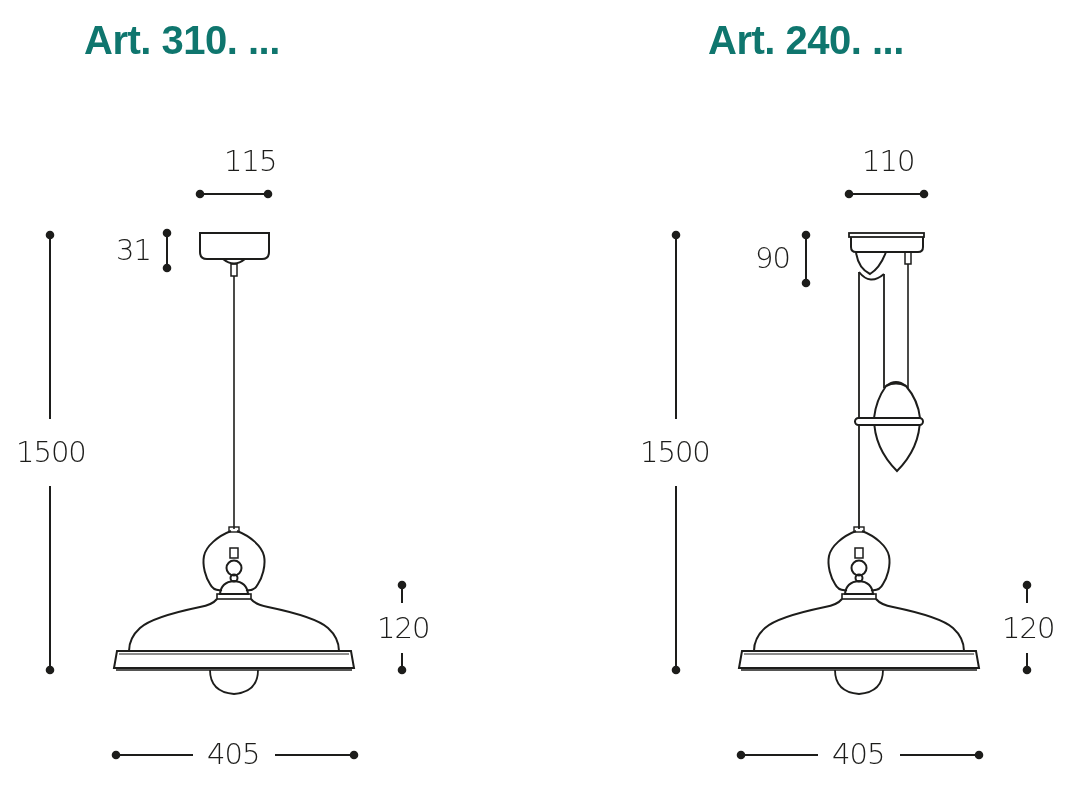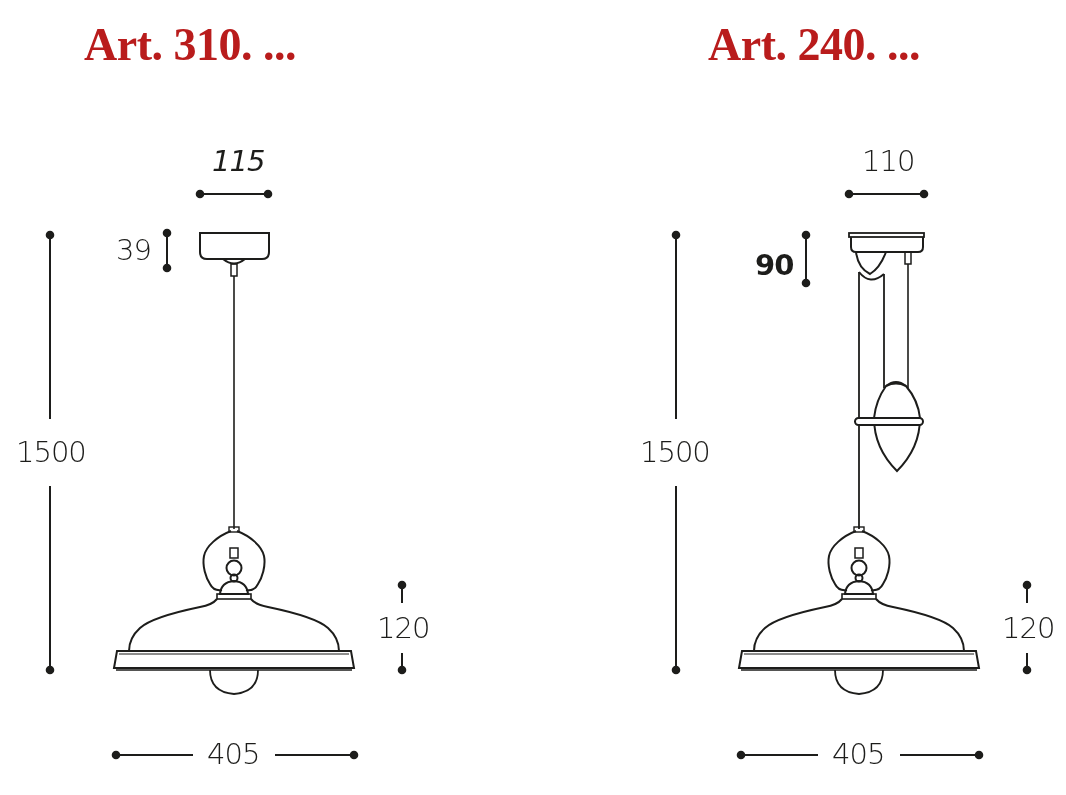--- a/index.html
+++ b/index.html
@@ -4,7 +4,7 @@
 <style>
   html, body { margin: 0; padding: 0; background: #ffffff; }
   body { width: 1066px; height: 795px; position: relative; overflow: hidden; font-family: "Liberation Sans", sans-serif; color: #1d1d1b; }
-  .title { position: absolute; top: 18px; font-family: Liberation Serif, serif; font-weight: bold; font-size: 46px; letter-spacing: -0.5px; color: #b91c1c; white-space: nowrap; }
+  .title { position: absolute; top: 18px; font-family: Liberation Sans, sans-serif; font-weight: bold; font-size: 40px; letter-spacing: -0.5px; color: #0f766e; white-space: nowrap; }
   .dim { position: absolute; font-family: "DejaVu Sans", sans-serif; font-size: 29px; font-weight: 300; color: #1d1d1b; white-space: nowrap; letter-spacing: -1px; }
   svg.drawing { position: absolute; left: 0; top: 0; }
 </style>

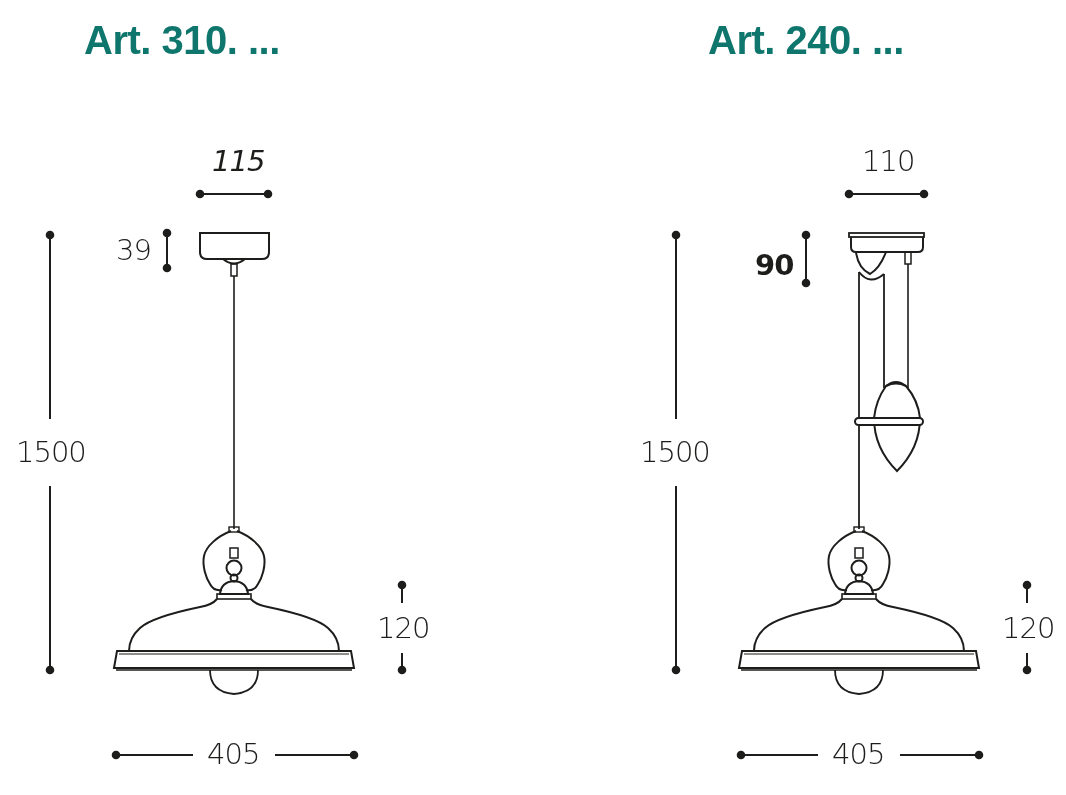--- a/index.html
+++ b/index.html
@@ -14,7 +14,7 @@
 <div class="title" style="left:84px;">Art. 310. ...</div>
 <div class="title" style="left:708px;">Art. 240. ...</div>
 
-<div class="dim" style="left:212px; top:144px;font-style:italic;">115</div>
+<div class="dim" style="left:224px; top:144px;">115</div>
 <div class="dim" style="left:116px; top:233px;">39</div>
 <div class="dim" style="left:16px; top:435px;">1500</div>
 <div class="dim" style="left:377px; top:611px;">120</div>

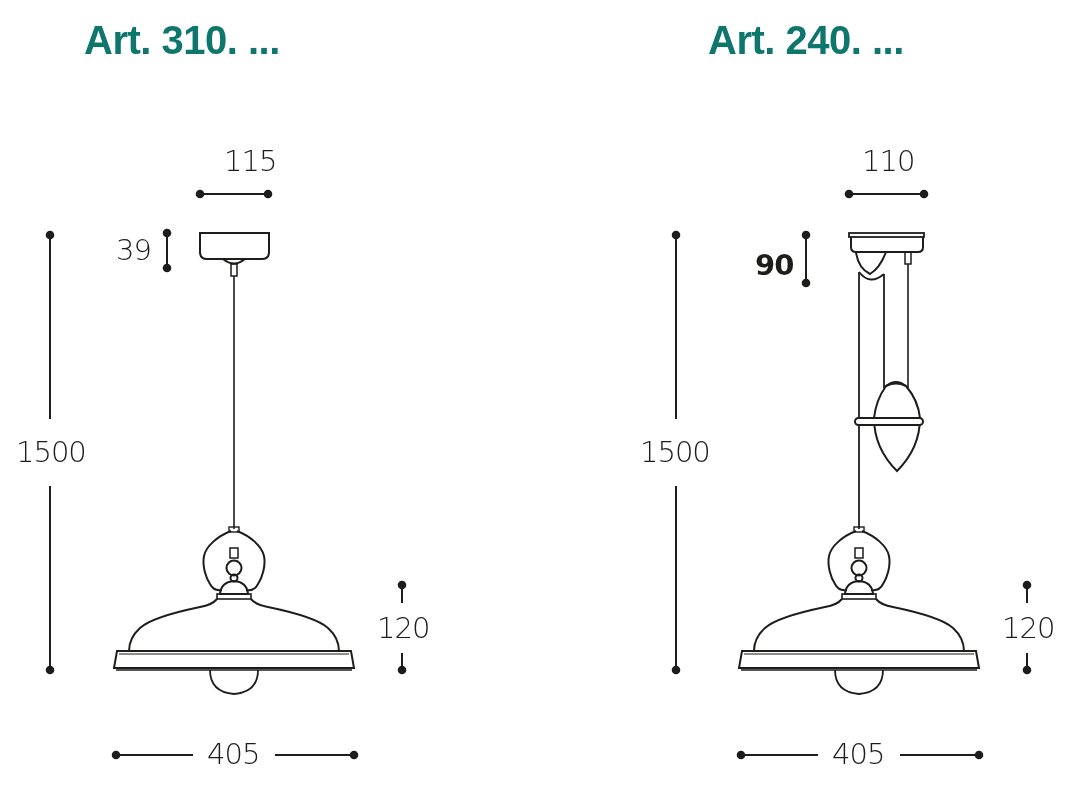--- a/index.html
+++ b/index.html
@@ -15,7 +15,7 @@
 <div class="title" style="left:708px;">Art. 240. ...</div>
 
 <div class="dim" style="left:224px; top:144px;">115</div>
-<div class="dim" style="left:116px; top:233px;">39</div>
+<div class="dim" style="left:116px; top:233px;">31</div>
 <div class="dim" style="left:16px; top:435px;">1500</div>
 <div class="dim" style="left:377px; top:611px;">120</div>
 <div class="dim" style="left:207px; top:737px;">405</div>

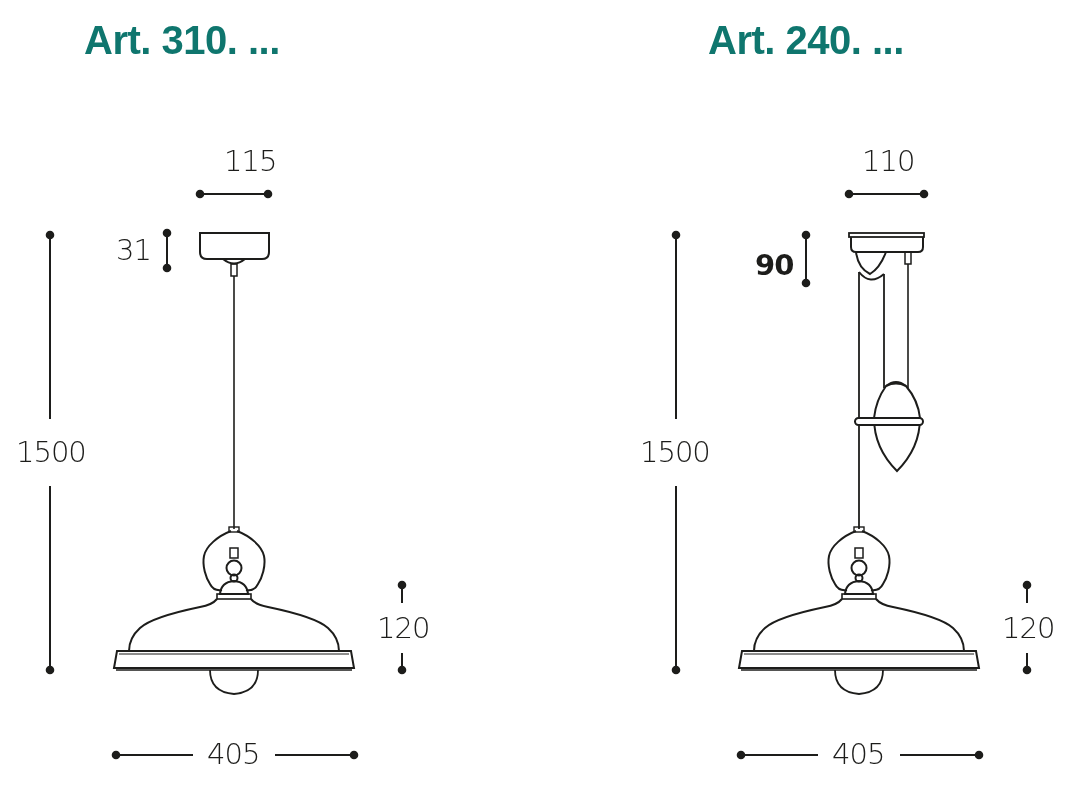--- a/index.html
+++ b/index.html
@@ -21,7 +21,7 @@
 <div class="dim" style="left:207px; top:737px;">405</div>
 
 <div class="dim" style="left:862px; top:144px;">110</div>
-<div class="dim" style="left:755px; top:248px;font-weight:bold;">90</div>
+<div class="dim" style="left:755px; top:241px;">90</div>
 <div class="dim" style="left:640px; top:435px;">1500</div>
 <div class="dim" style="left:1002px; top:611px;">120</div>
 <div class="dim" style="left:832px; top:737px;">405</div>

